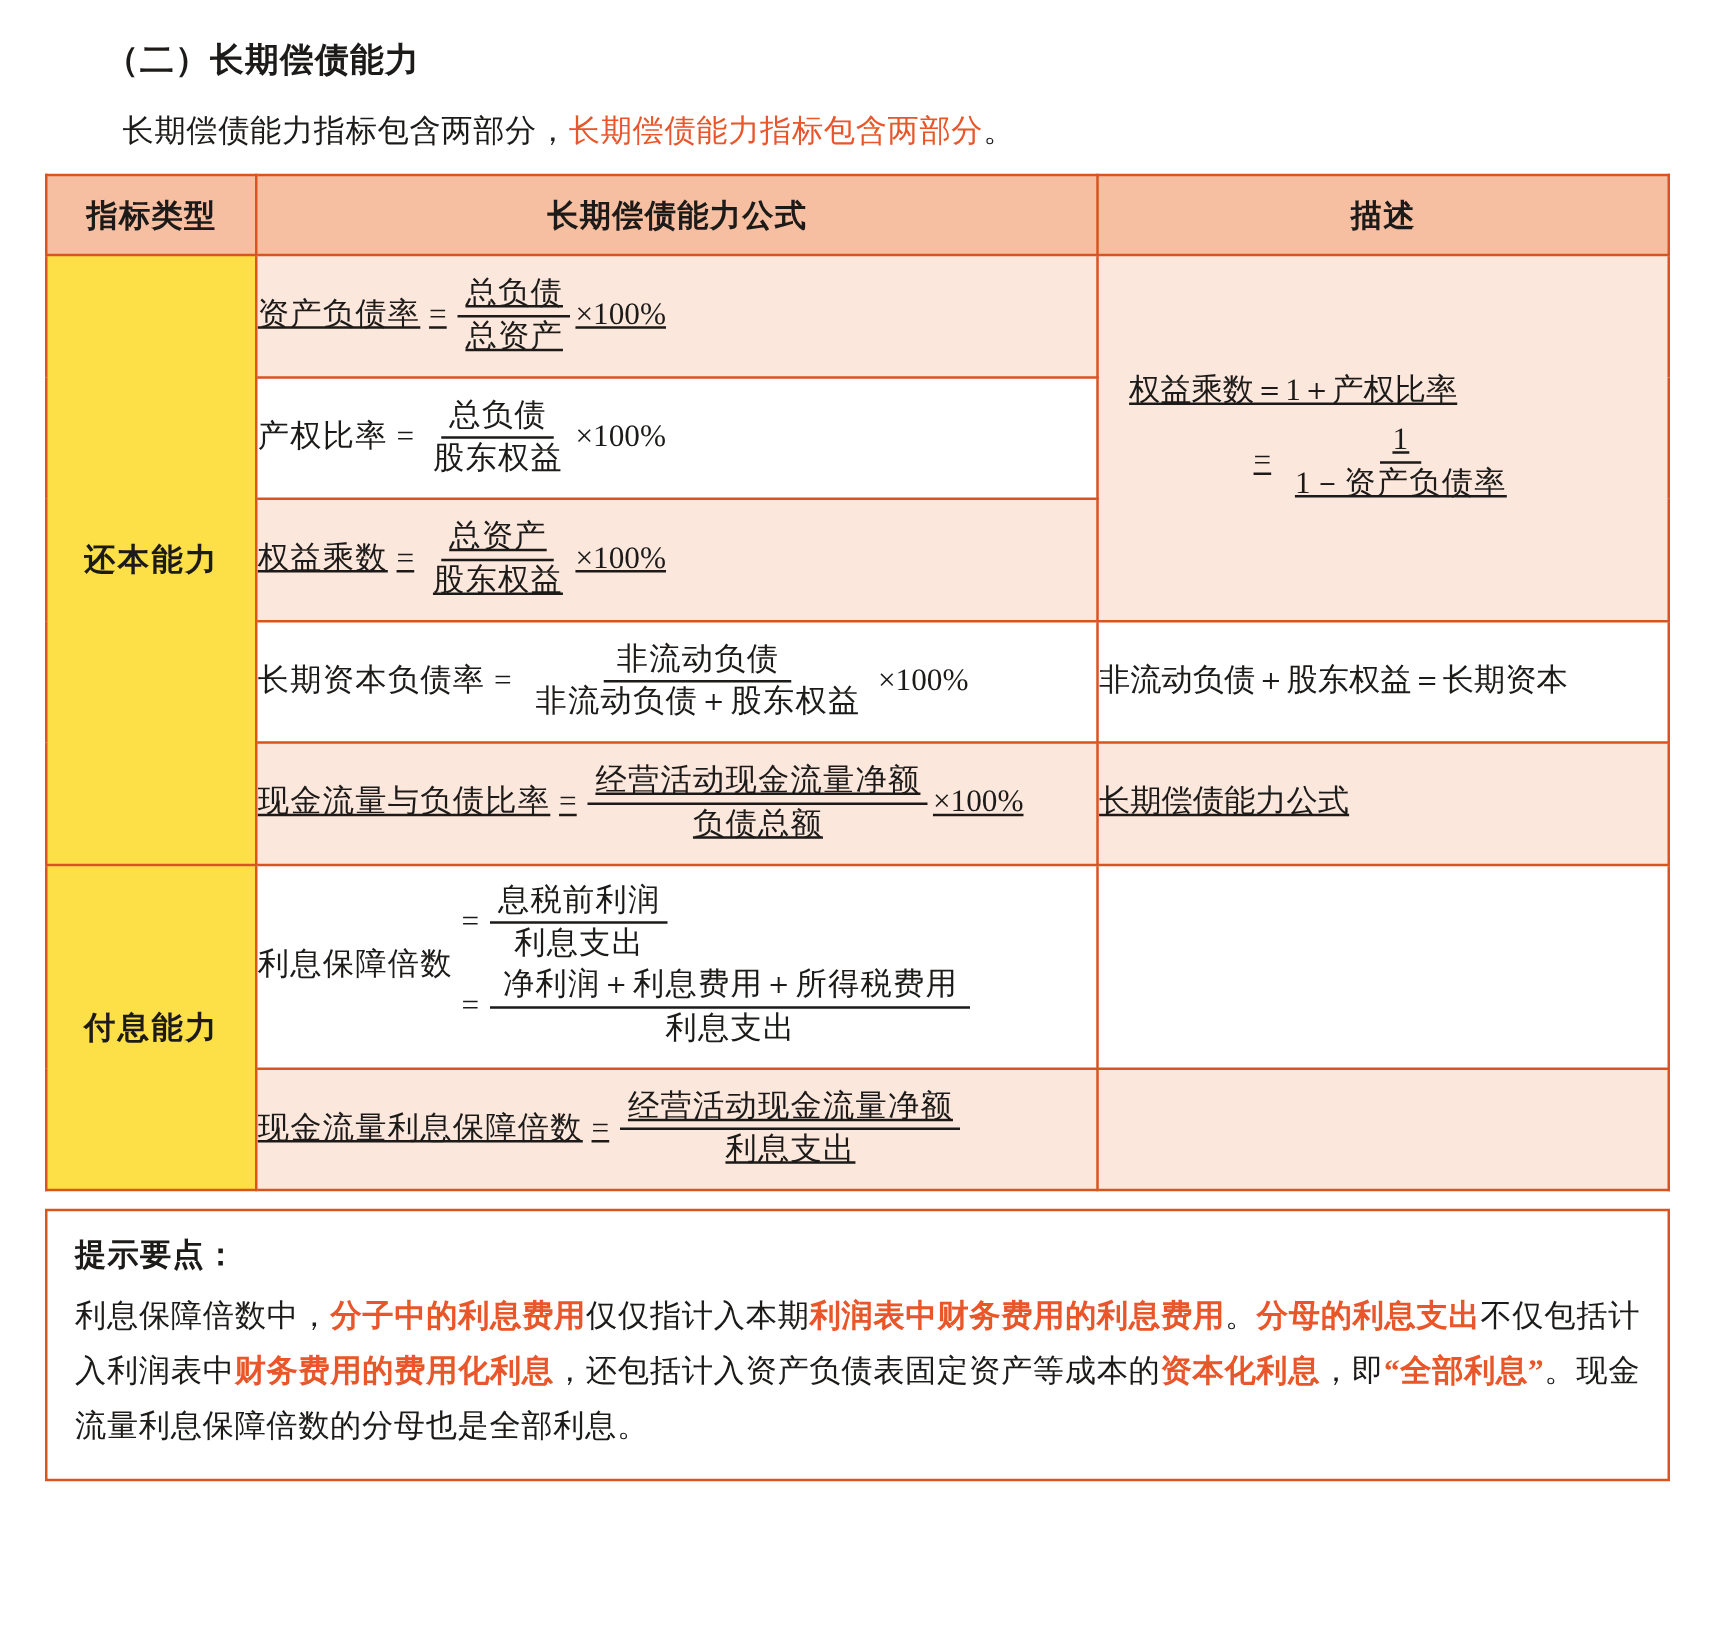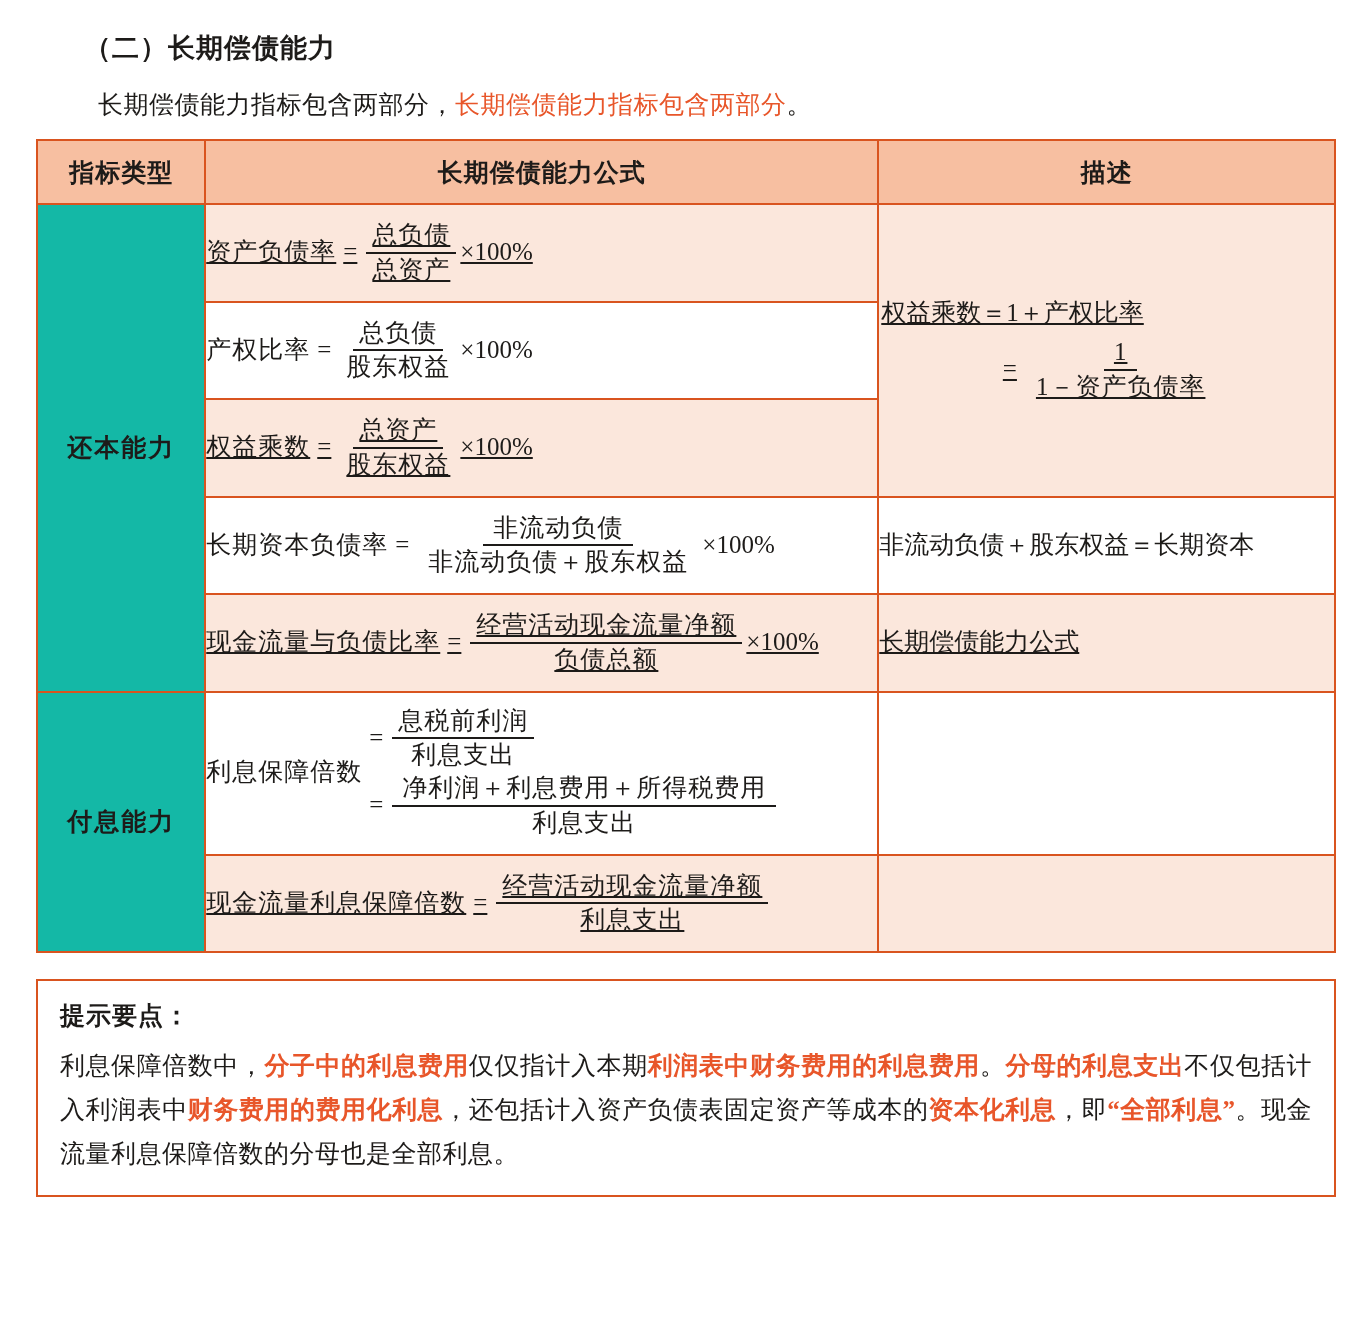--- a/index.html
+++ b/index.html
@@ -184,7 +184,7 @@
           </td>
 
           <td class="dcell bg-peach" rowspan="3">
-            <div class="eq" style="justify-content:flex-start;padding-left:2px;">
+            <div class="eq" style="justify-content:flex-start;padding-left:24px;">
               <span>权益乘数＝1＋产权比率</span>
             </div>
             <div class="eq" style="justify-content:center;margin-top:10px;">

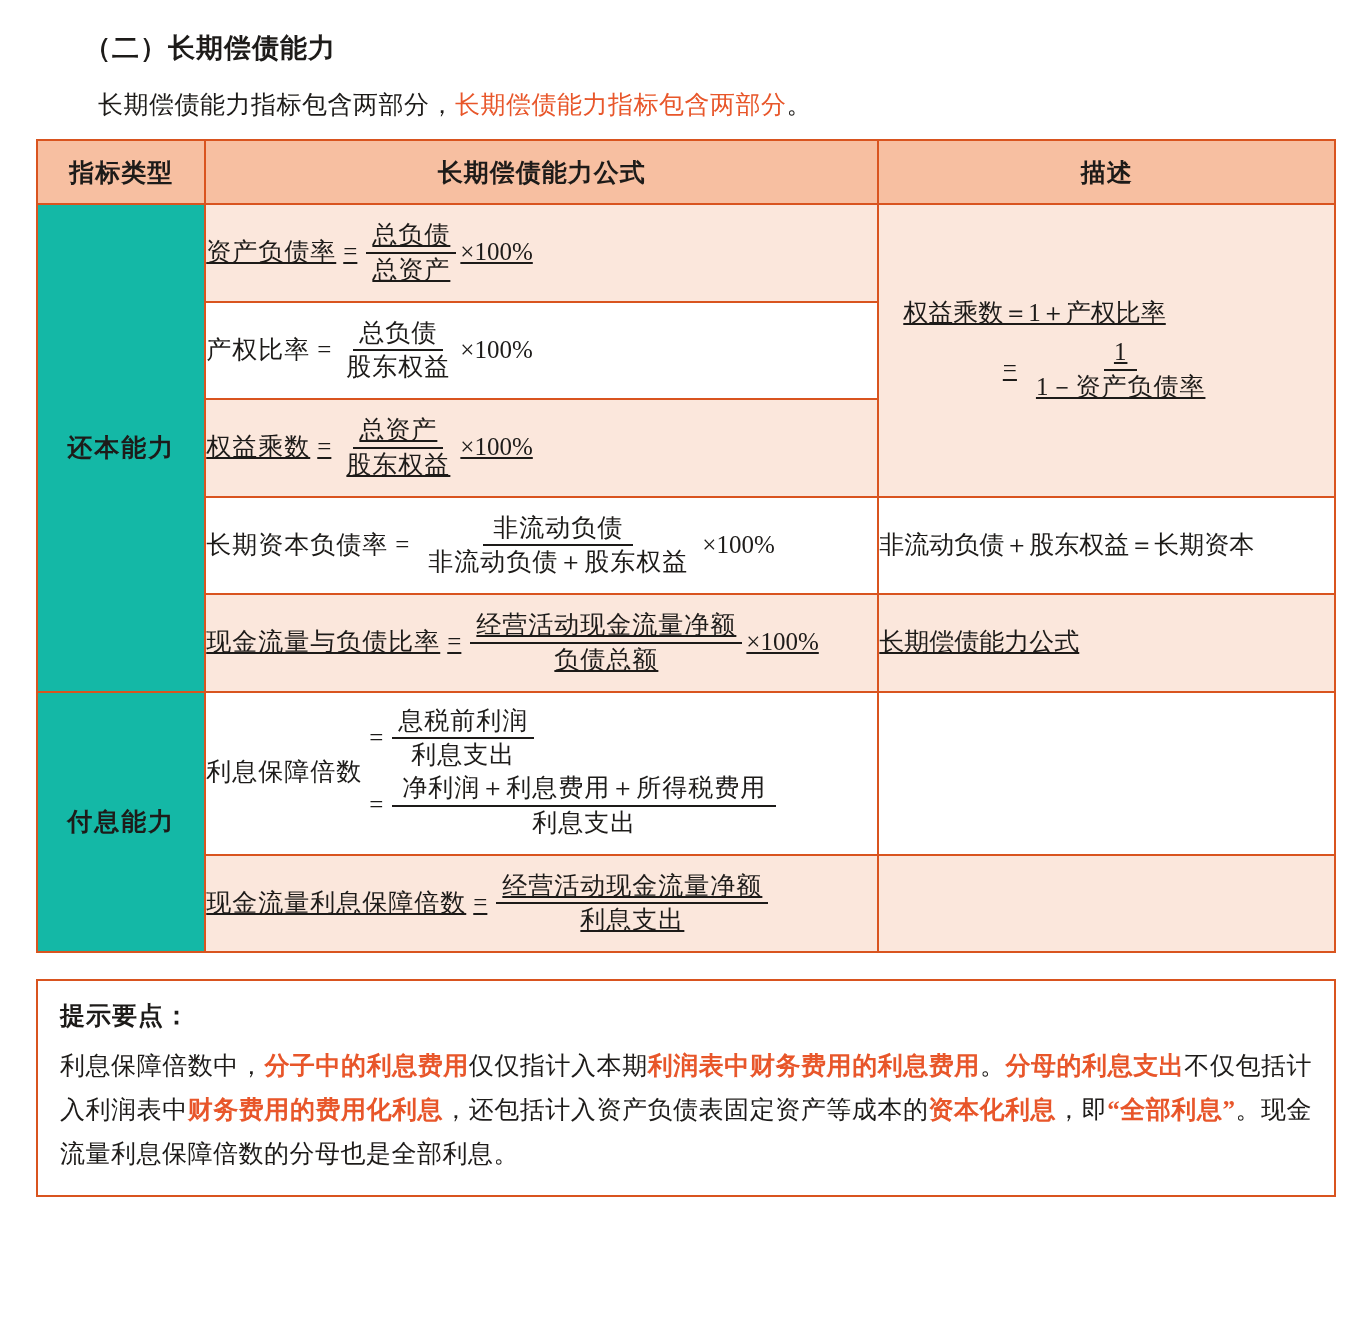--- a/index.html
+++ b/index.html
@@ -69,7 +69,7 @@
   .col-desc { width: 456px; }
 
   td.type-cell {
-    background: #14b8a6;
+    background: #fde047;
     text-align: center;
     font-family: Liberation Mono, monospace;
     font-weight: bold;

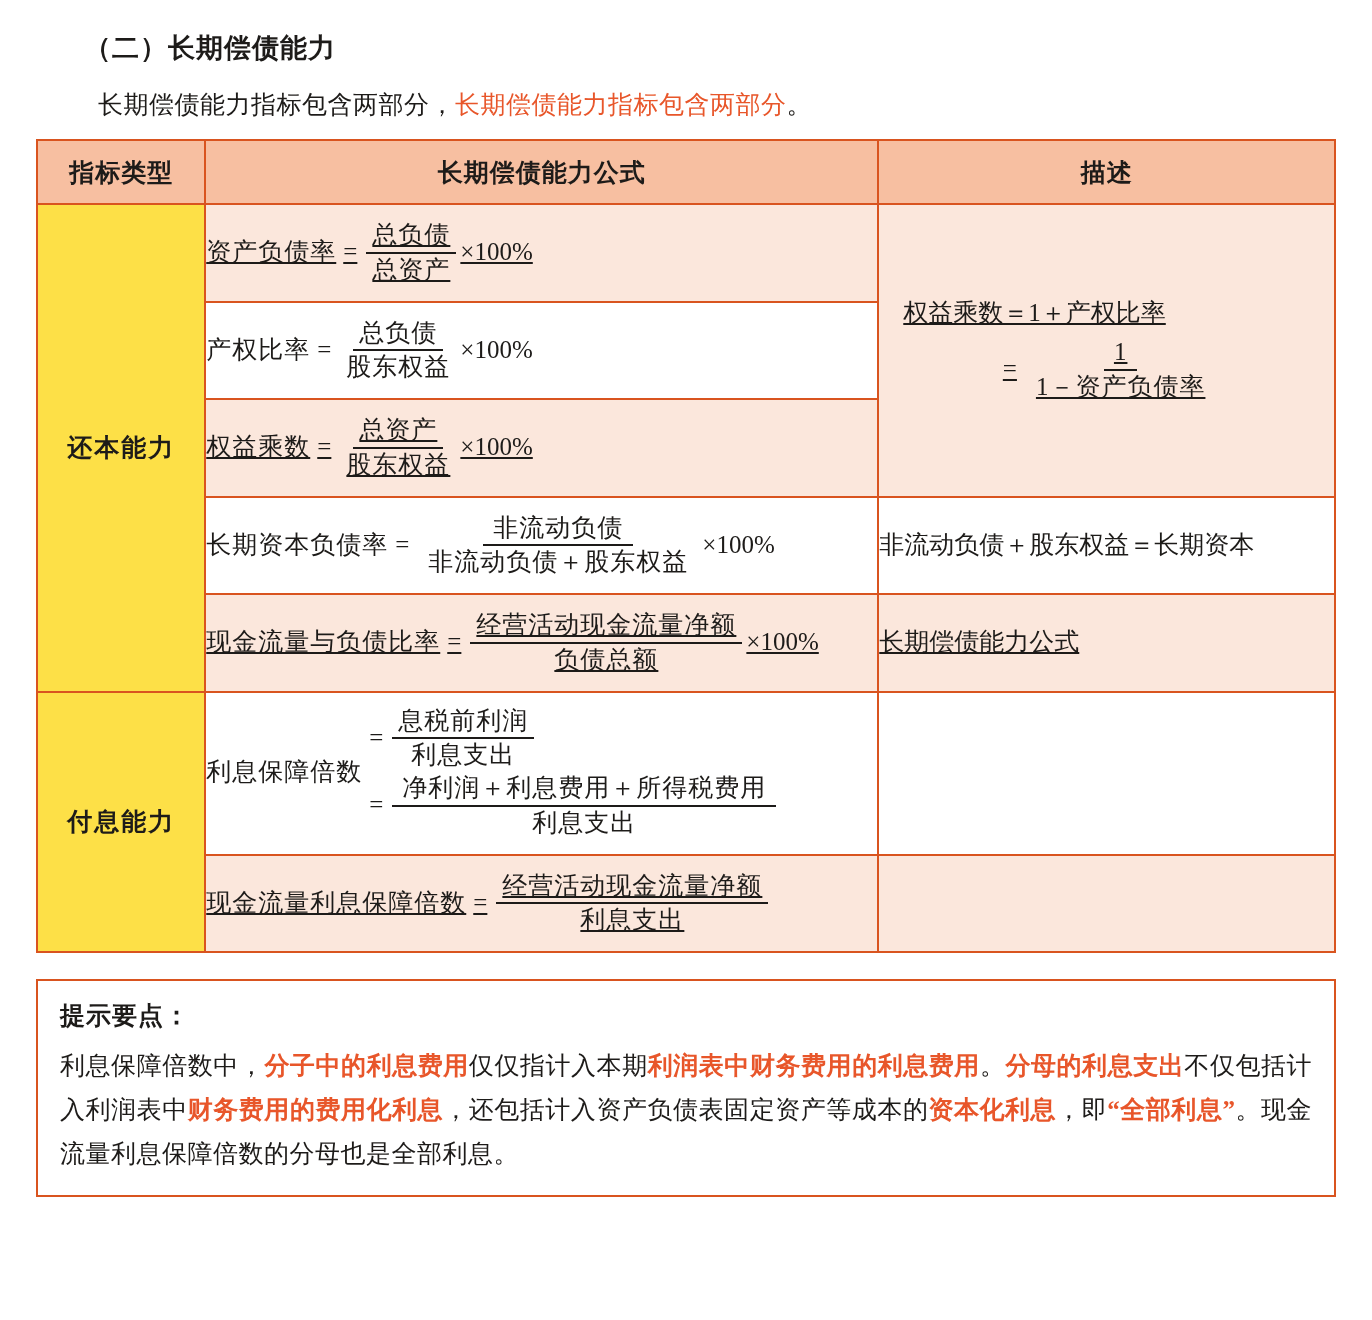--- a/index.html
+++ b/index.html
@@ -122,7 +122,7 @@
 
   
   .tipbox {
-    margin-top: 26px;
+    margin-top: 14px;
     width: 1300px;
     box-sizing: border-box;
     border: 2px solid #D9541F;

